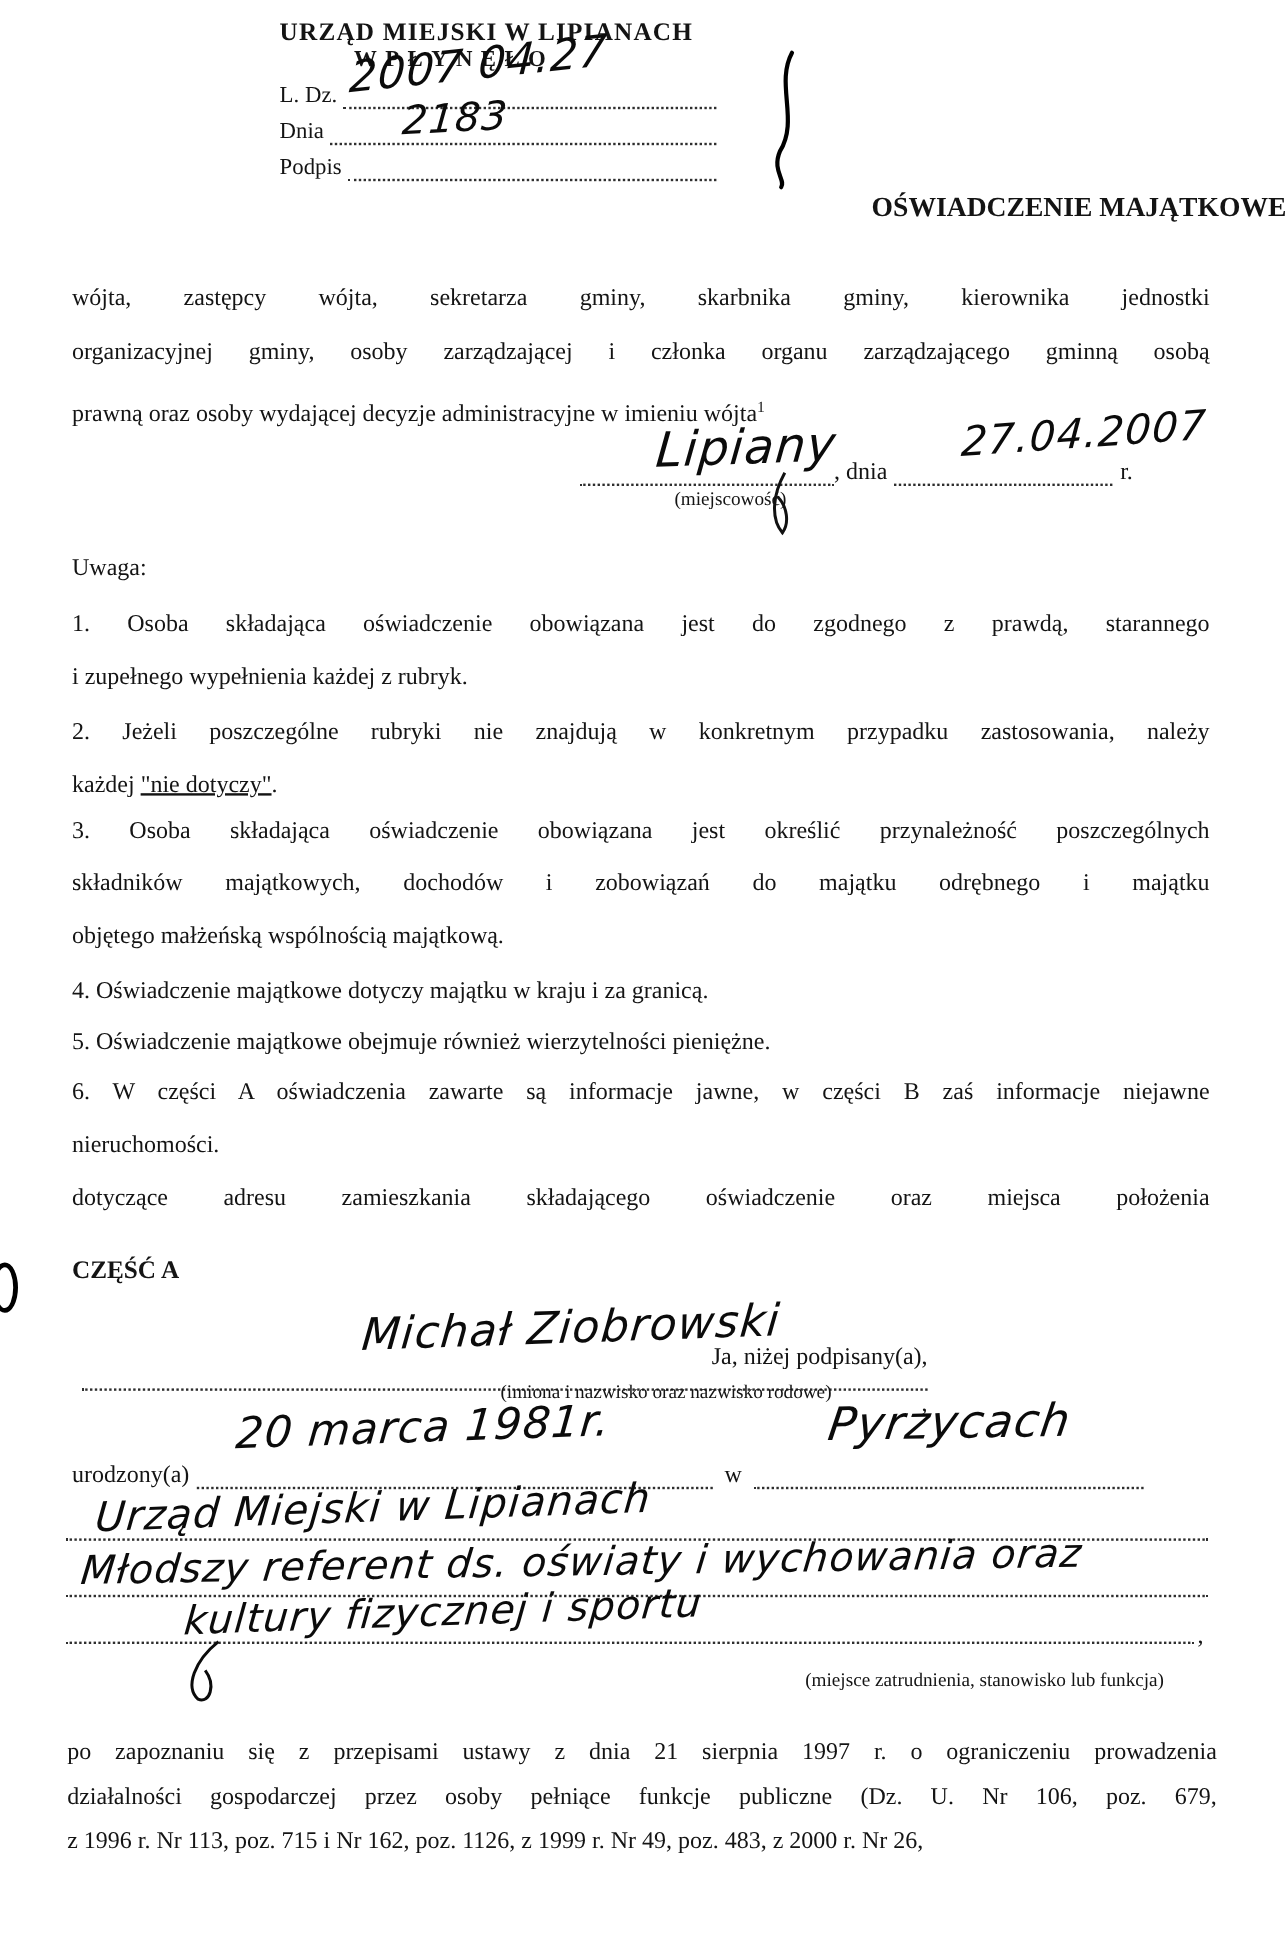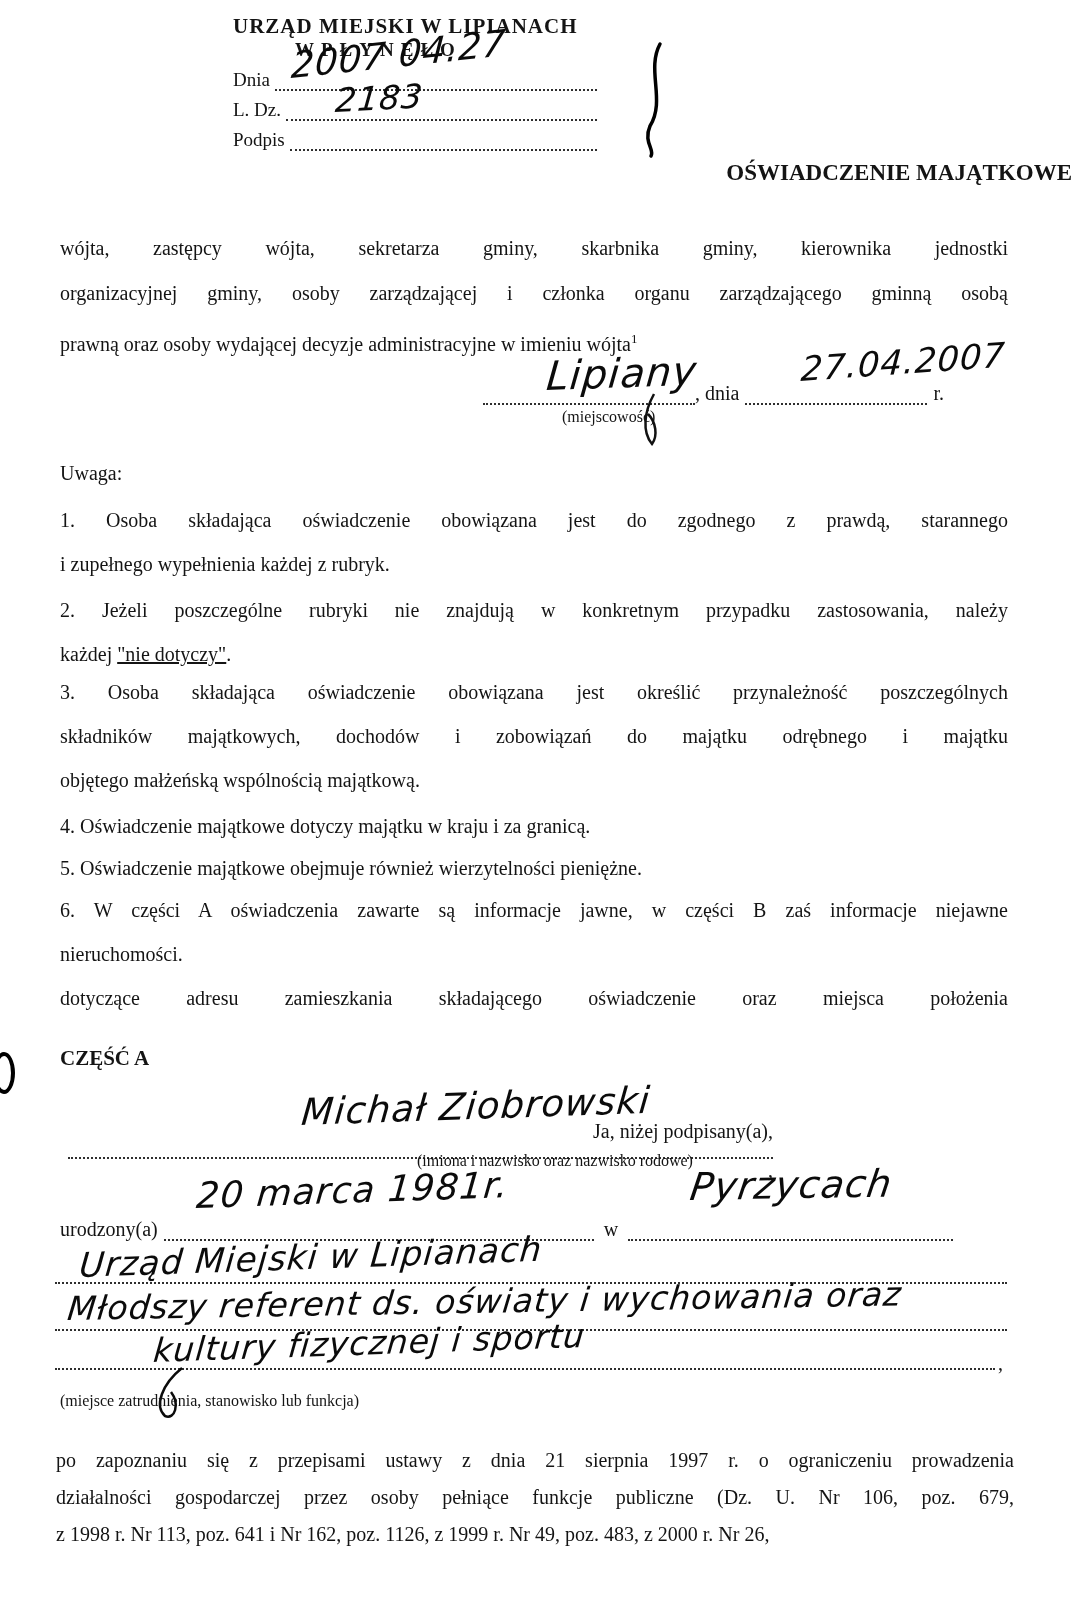--- a/index.html
+++ b/index.html
@@ -50,11 +50,11 @@
     <div class="s-office">URZĄD MIEJSKI W LIPIANACH</div>
     <div class="s-recv">WPŁYNĘŁO</div>
     <div class="s-row">
-      <span class="s-lab">Dnia</span>
+      <span class="s-lab">L. Dz.</span>
       <span class="leader"></span>
     </div>
     <div class="s-row">
-      <span class="s-lab">L. Dz.</span>
+      <span class="s-lab">Dnia</span>
       <span class="leader"></span>
     </div>
     <div class="s-row">

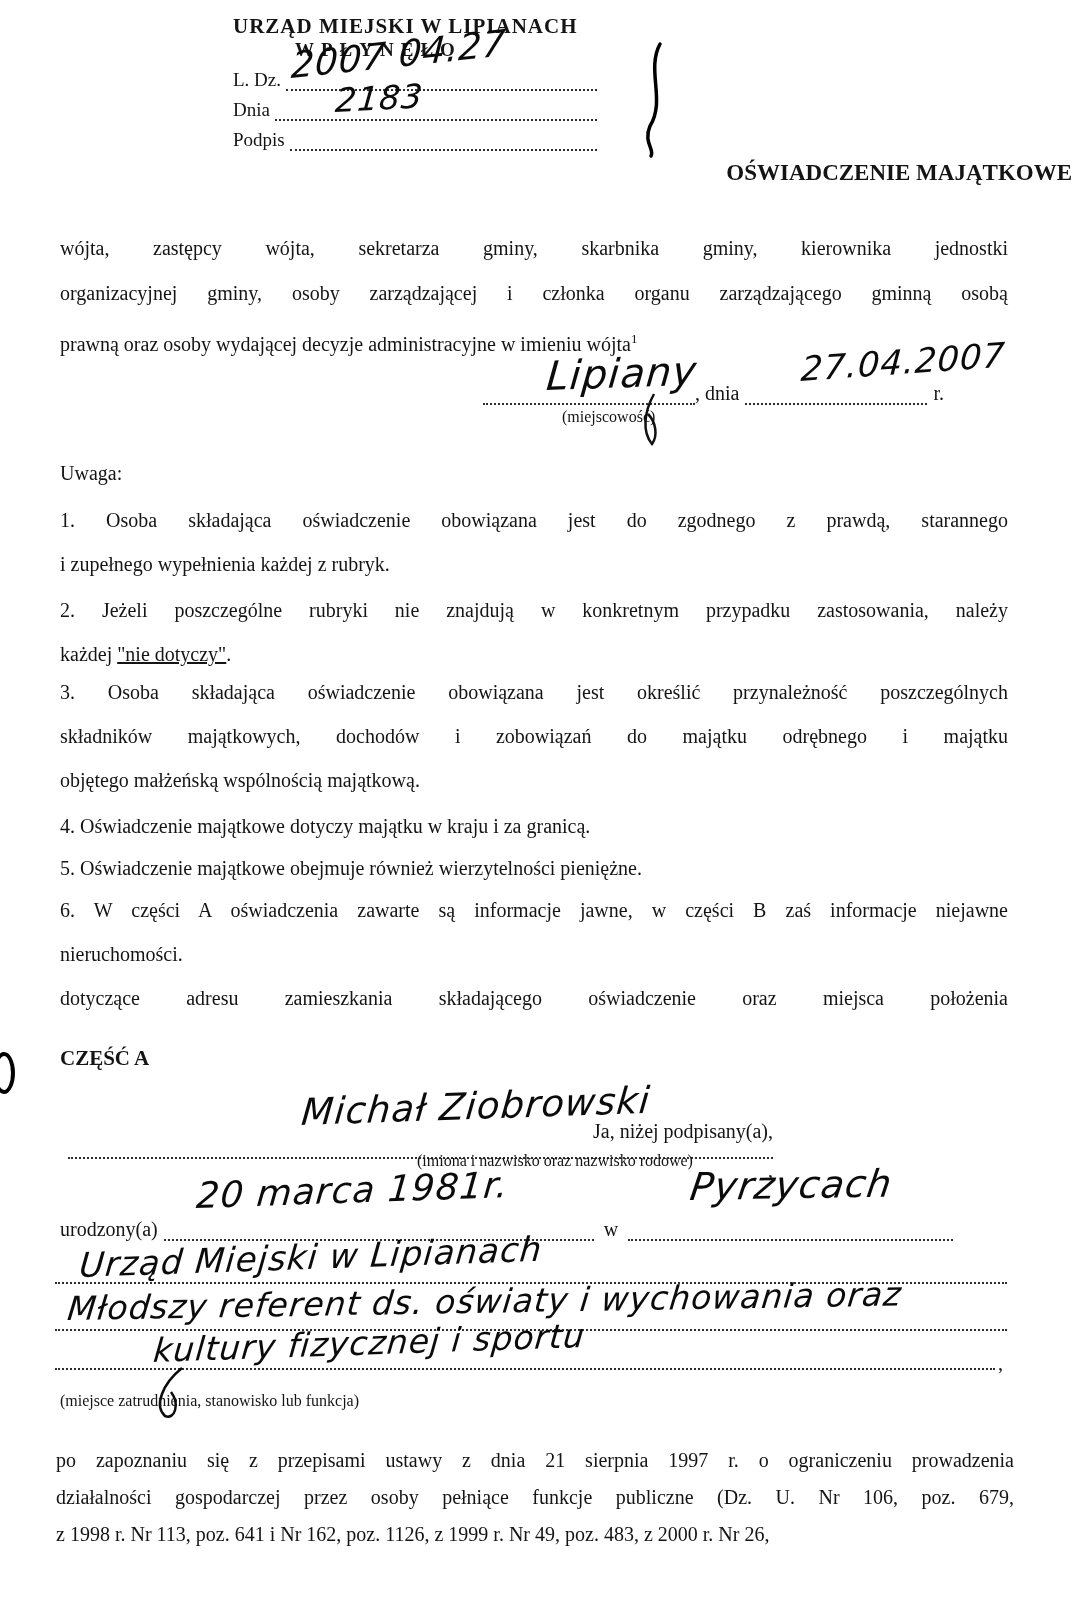--- a/index.html
+++ b/index.html
@@ -145,7 +145,7 @@
   <svg width="40" height="56" style="left:152px;top:1366px;">
     <path d="M30,2 C10,18 2,40 13,50 C23,54 28,38 19,26" fill="none" stroke="#0b0b0b" stroke-width="2.5"></path>
   </svg>
-  <div class="caption" style="left:60px;top:1392px;width:910px;text-align:left;">(miejsce zatrudnienia, stanowisko lub funkcja)</div>
+  <div class="caption" style="left:60px;top:1392px;width:910px;text-align:right;">(miejsce zatrudnienia, stanowisko lub funkcja)</div>
 
   <div class="para" style="left:56px;top:1442px;width:958px;">
     <div style="line-height:37px;height:37px;" class="jl">po zapoznaniu się z przepisami ustawy z dnia 21 sierpnia 1997 r. o ograniczeniu prowadzenia</div>

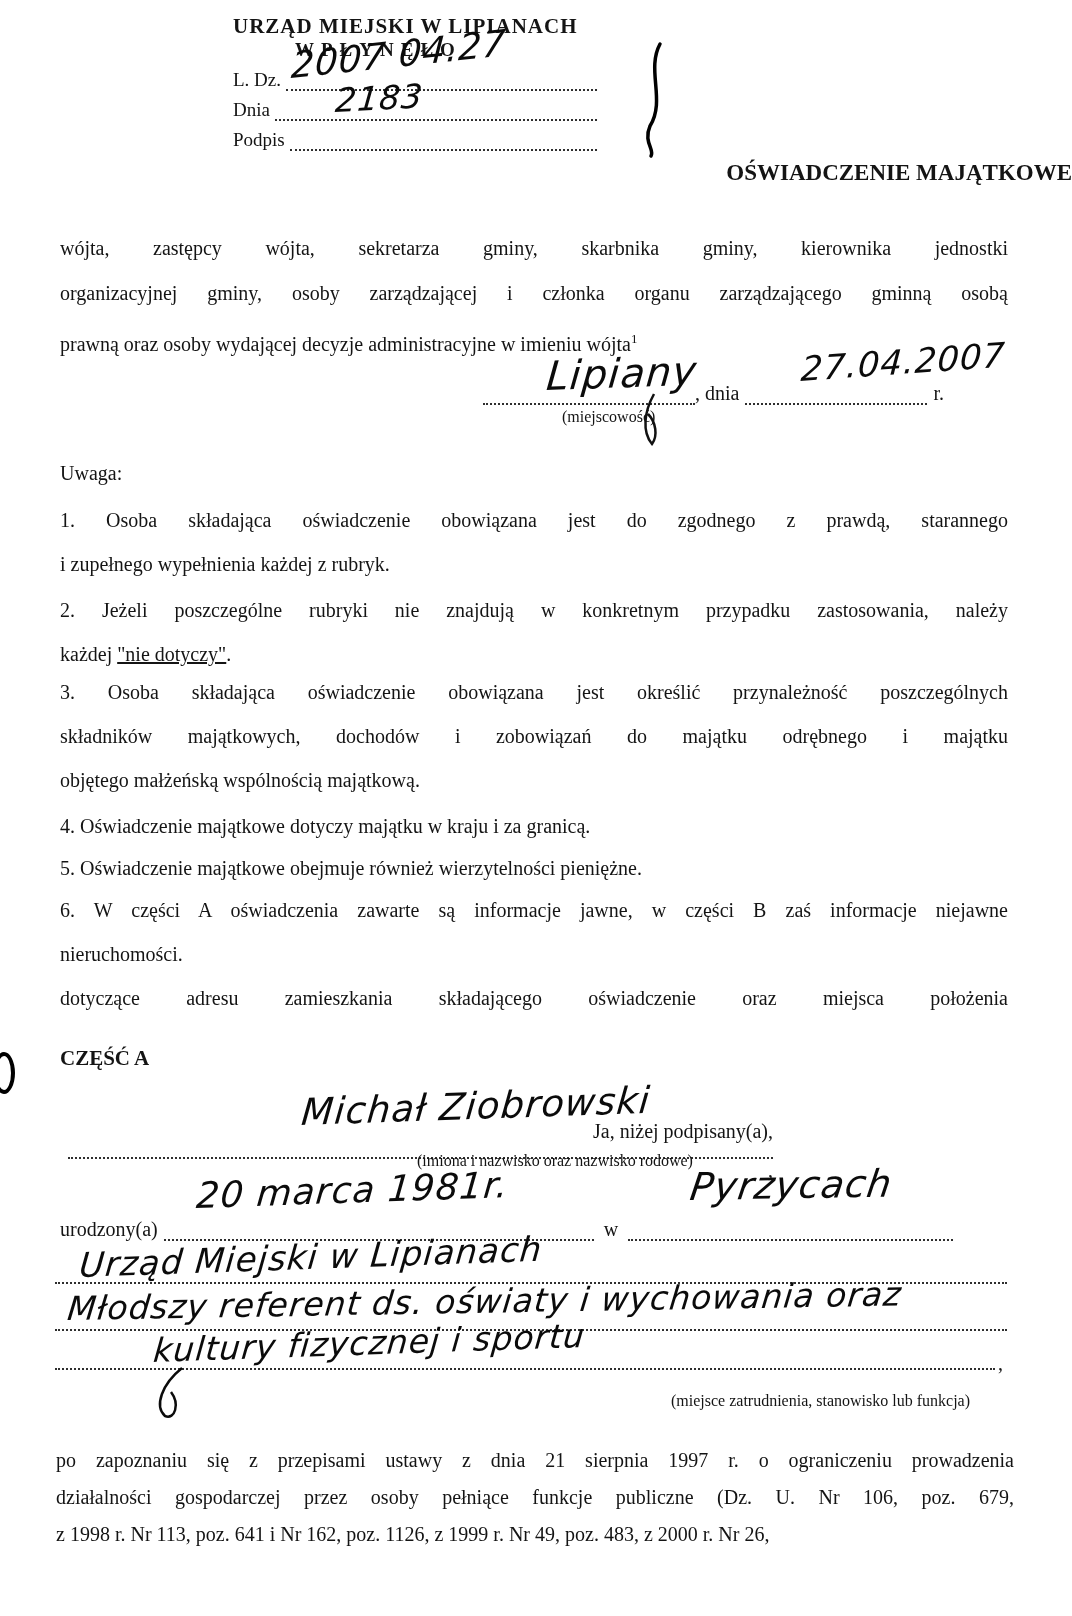--- a/index.html
+++ b/index.html
@@ -150,7 +150,7 @@
   <div class="para" style="left:56px;top:1442px;width:958px;">
     <div style="line-height:37px;height:37px;" class="jl">po zapoznaniu się z przepisami ustawy z dnia 21 sierpnia 1997 r. o ograniczeniu prowadzenia</div>
     <div style="line-height:37px;height:37px;" class="jl">działalności gospodarczej przez osoby pełniące funkcje publiczne (Dz. U. Nr 106, poz. 679,</div>
-    <div style="line-height:37px;height:37px;">z 1998 r. Nr 113, poz. 641 i Nr 162, poz. 1126, z 1999 r. Nr 49, poz. 483, z 2000 r. Nr 26,</div>
+    <div style="line-height:37px;height:37px;">z 1996 r. Nr 113, poz. 715 i Nr 162, poz. 1126, z 1999 r. Nr 49, poz. 483, z 2000 r. Nr 26,</div>
   </div>
 
 </div>

